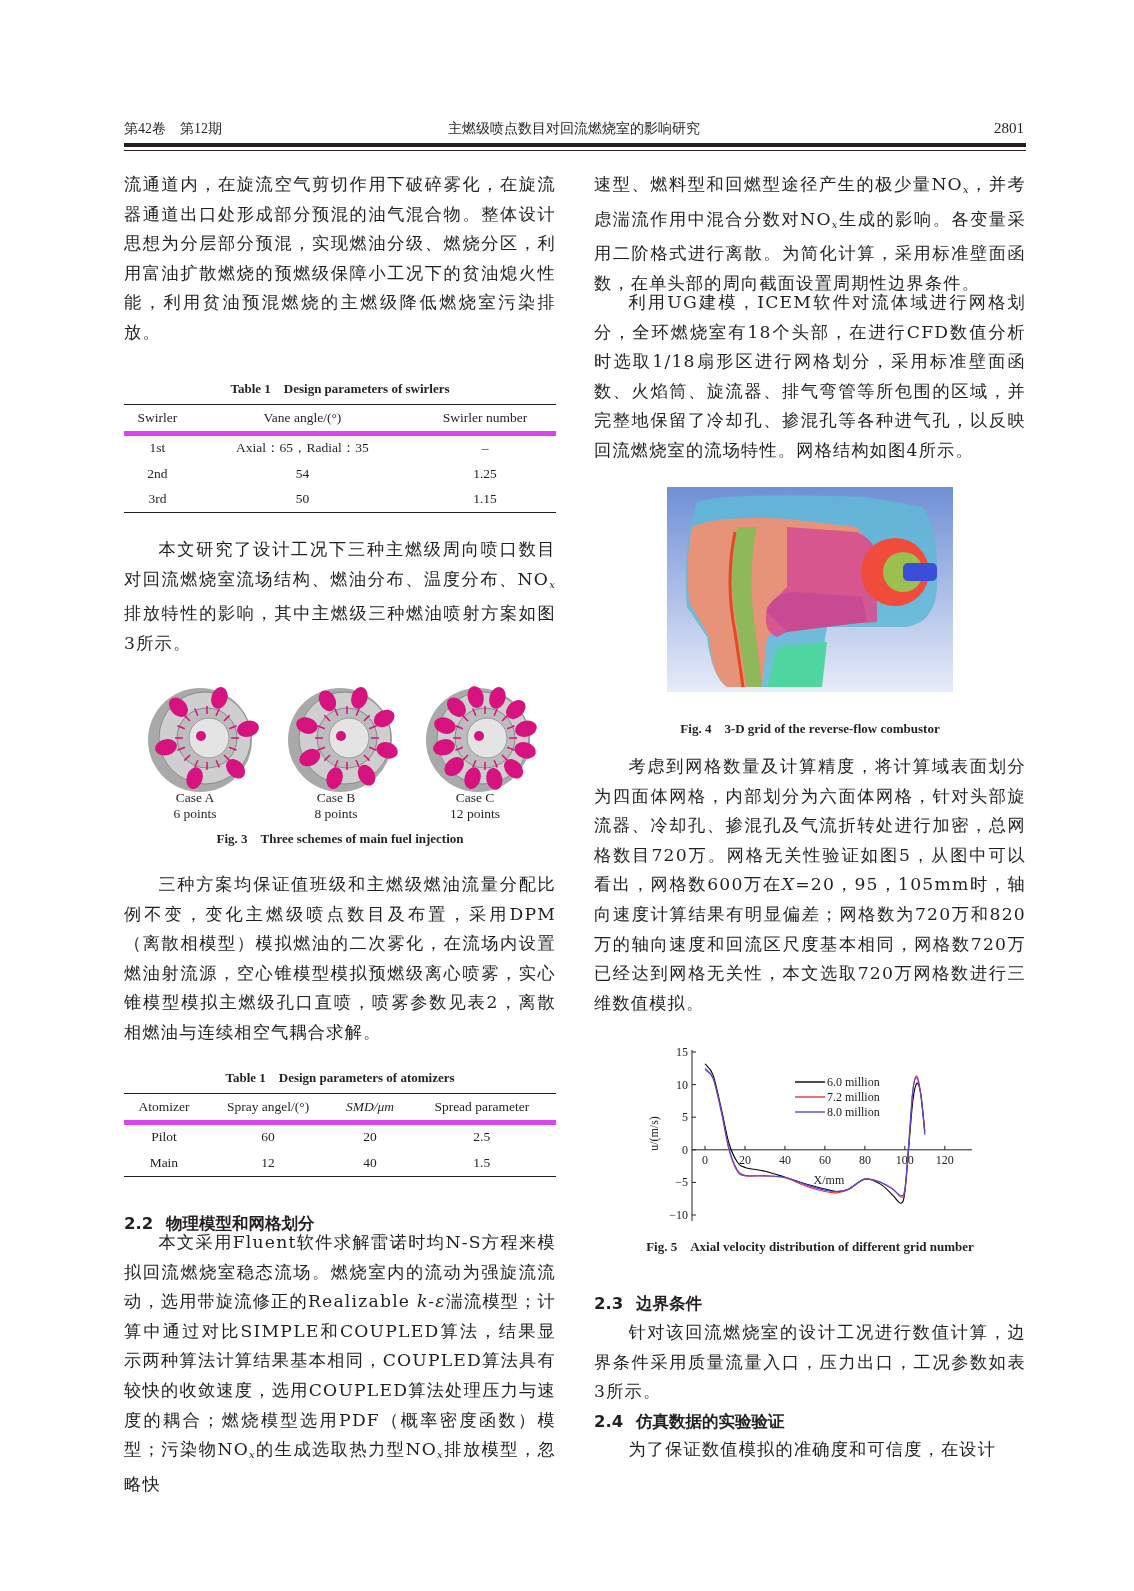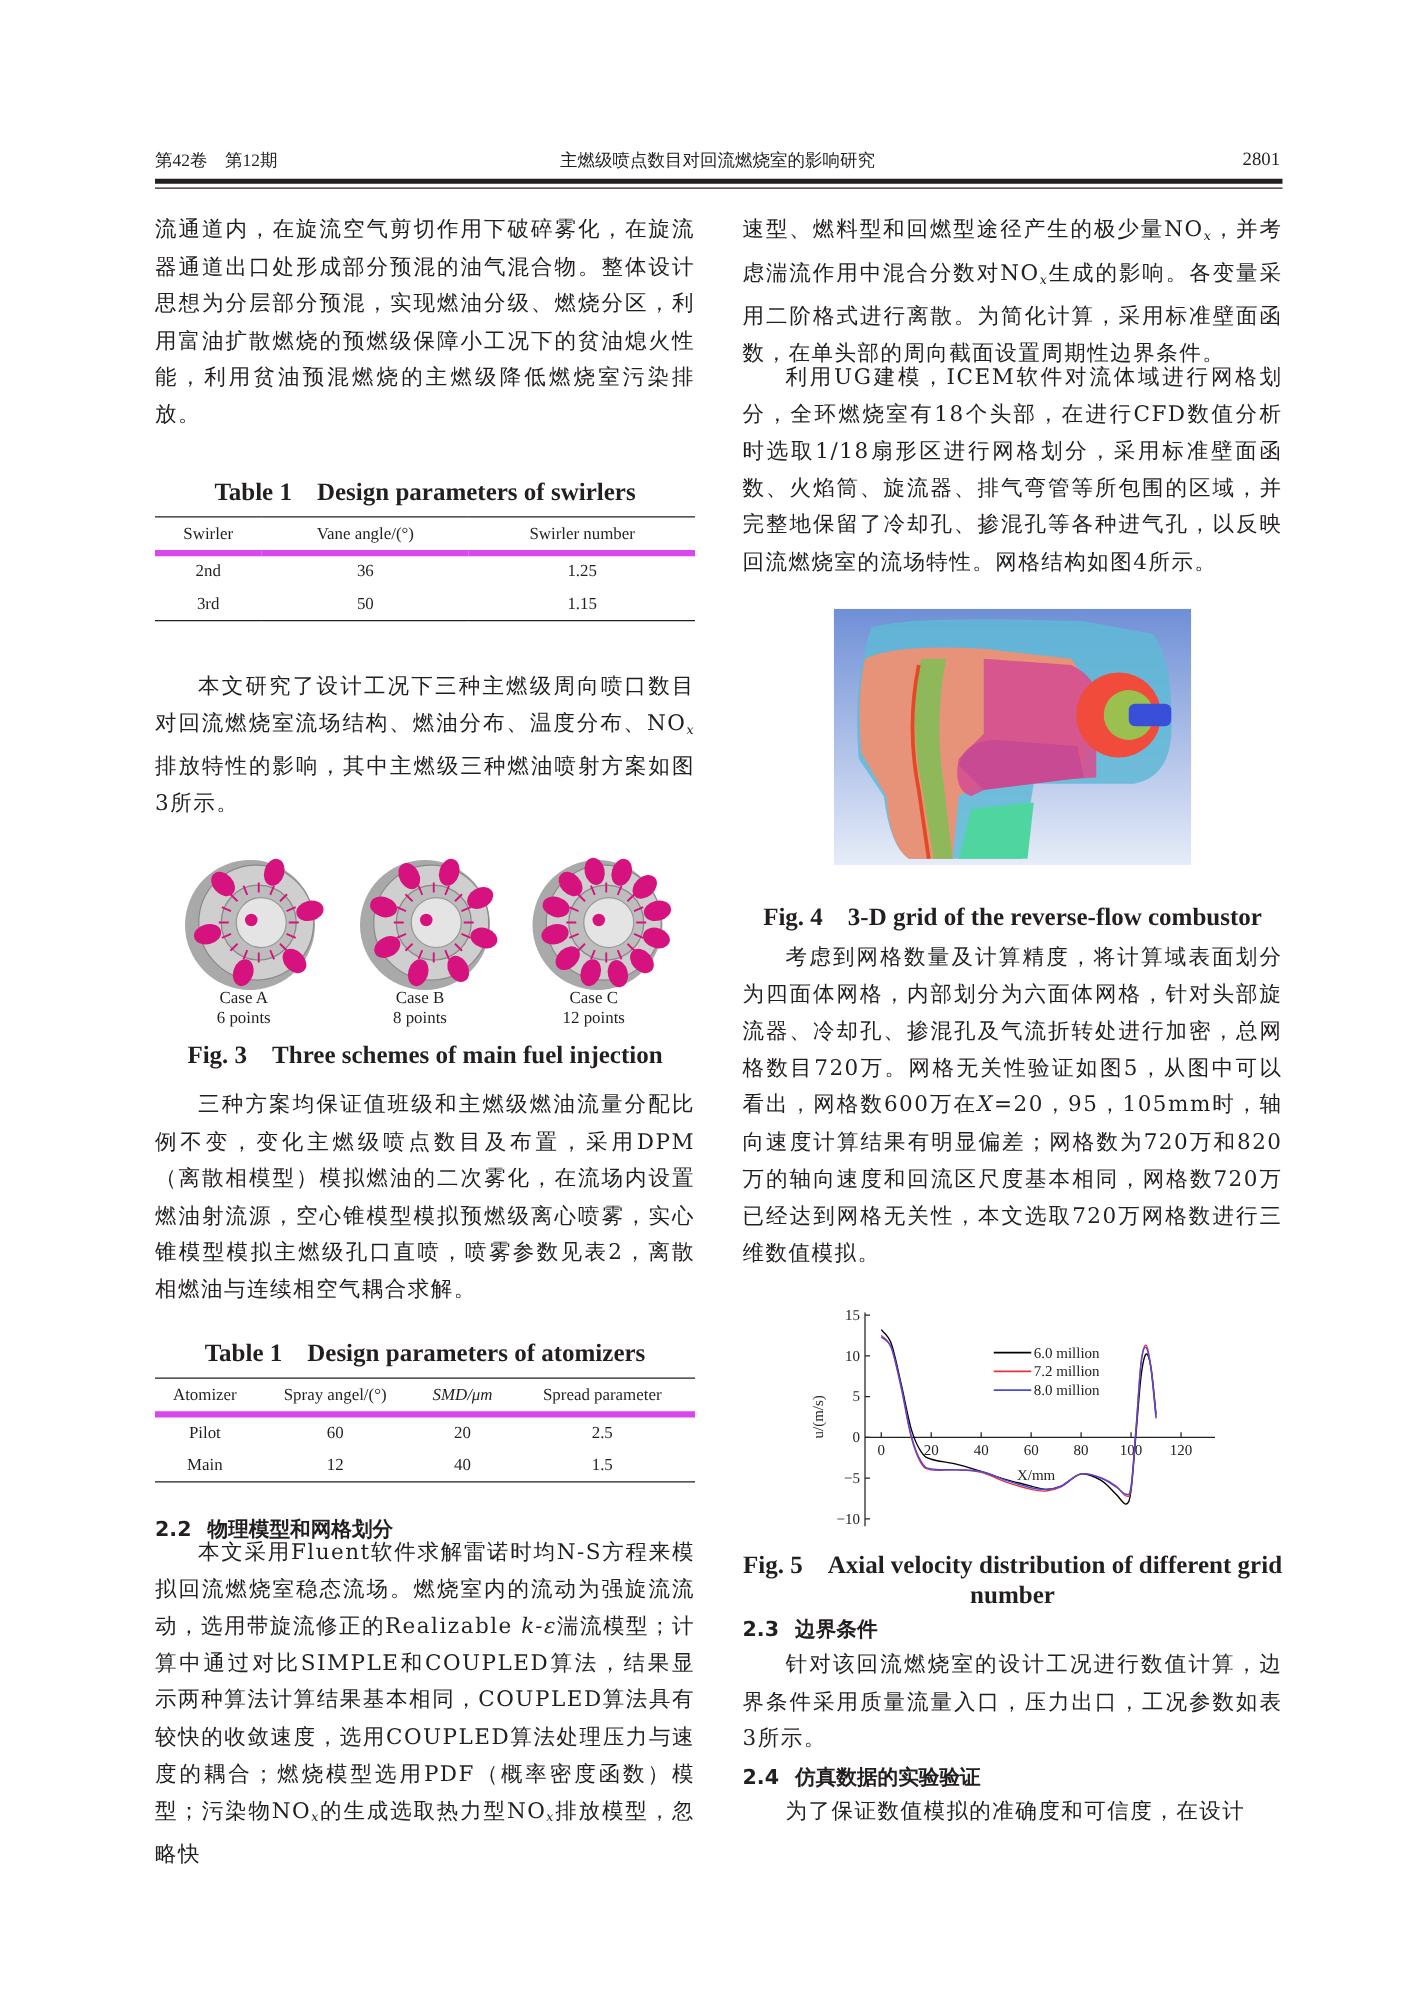--- a/index.html
+++ b/index.html
@@ -21,7 +21,7 @@
   p.indent { text-indent: 2em; }
   sub.x { font-size: 10px; vertical-align: -3px; font-style: italic; }
 
-  .cap { font-family: "Liberation Serif", serif; font-weight: bold; font-size: 20px; text-align: center; }
+  .cap { font-family: "Liberation Serif", serif; font-weight: bold; font-size: 13px; text-align: center; }
   table.tbl { border-collapse: collapse; width: 432px; font-family: "Liberation Serif", serif; font-size: 13.5px; }
   table.tbl th, table.tbl td { text-align: center; font-weight: normal; padding: 0; height: 25.5px; }
   table.tbl thead tr th { border-top: 1.6px solid #231f20; border-bottom: 5px solid #d946ef; }

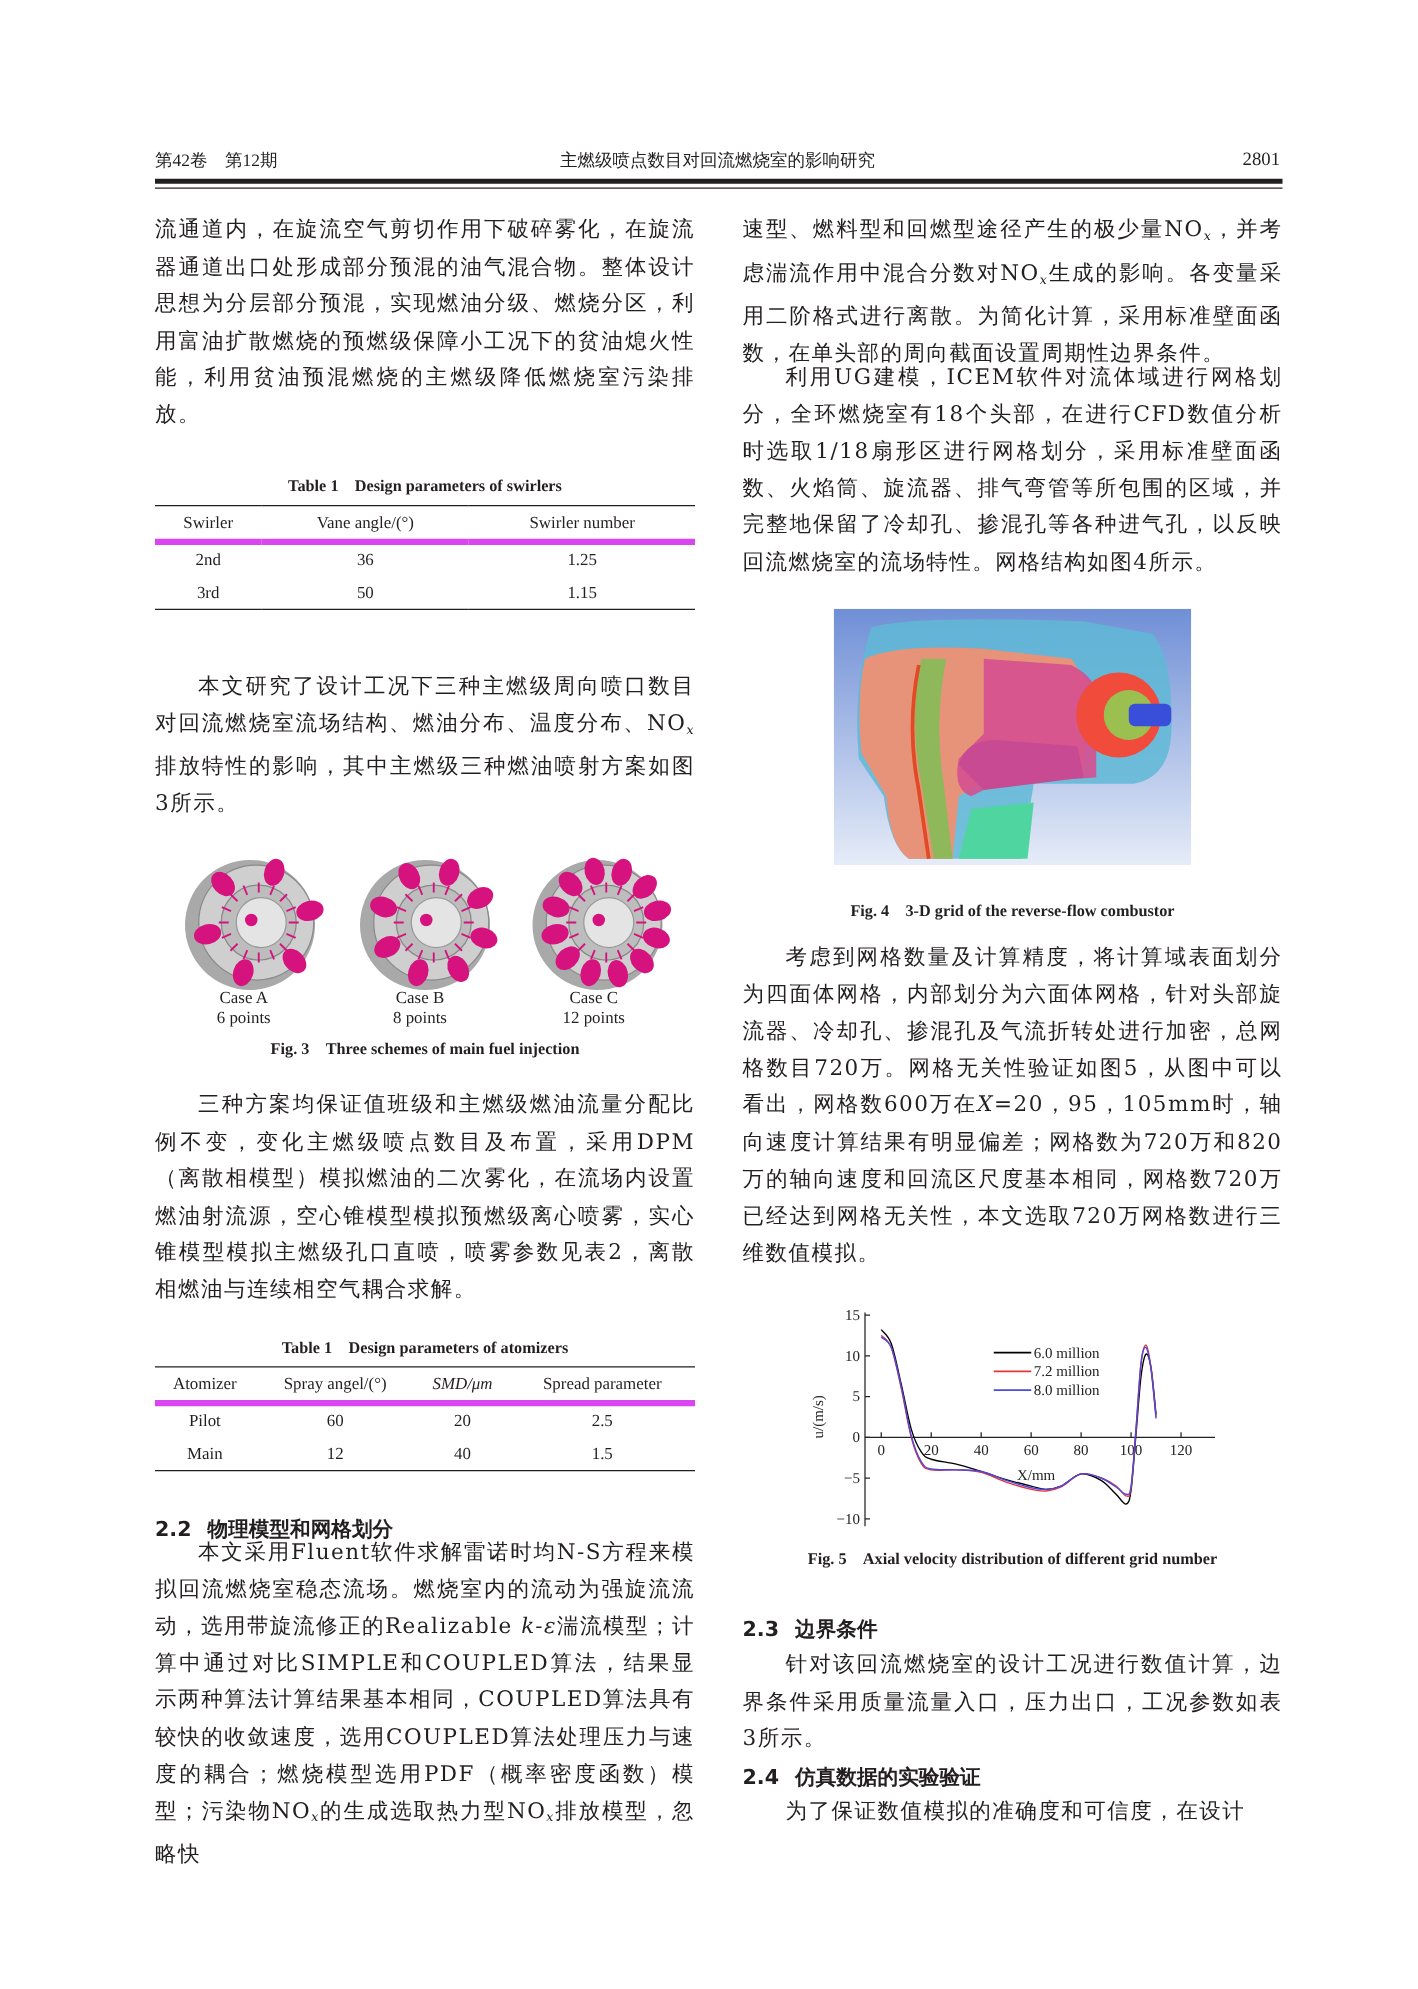--- a/index.html
+++ b/index.html
@@ -64,6 +64,11 @@
     </tr>
       </thead>
     <tbody>
+      <tr>
+        <td>1st</td>
+        <td>Axial：65，Radial：35</td>
+        <td>–</td>
+      </tr>
       <tr>
         <td>2nd</td>
         <td>36</td>

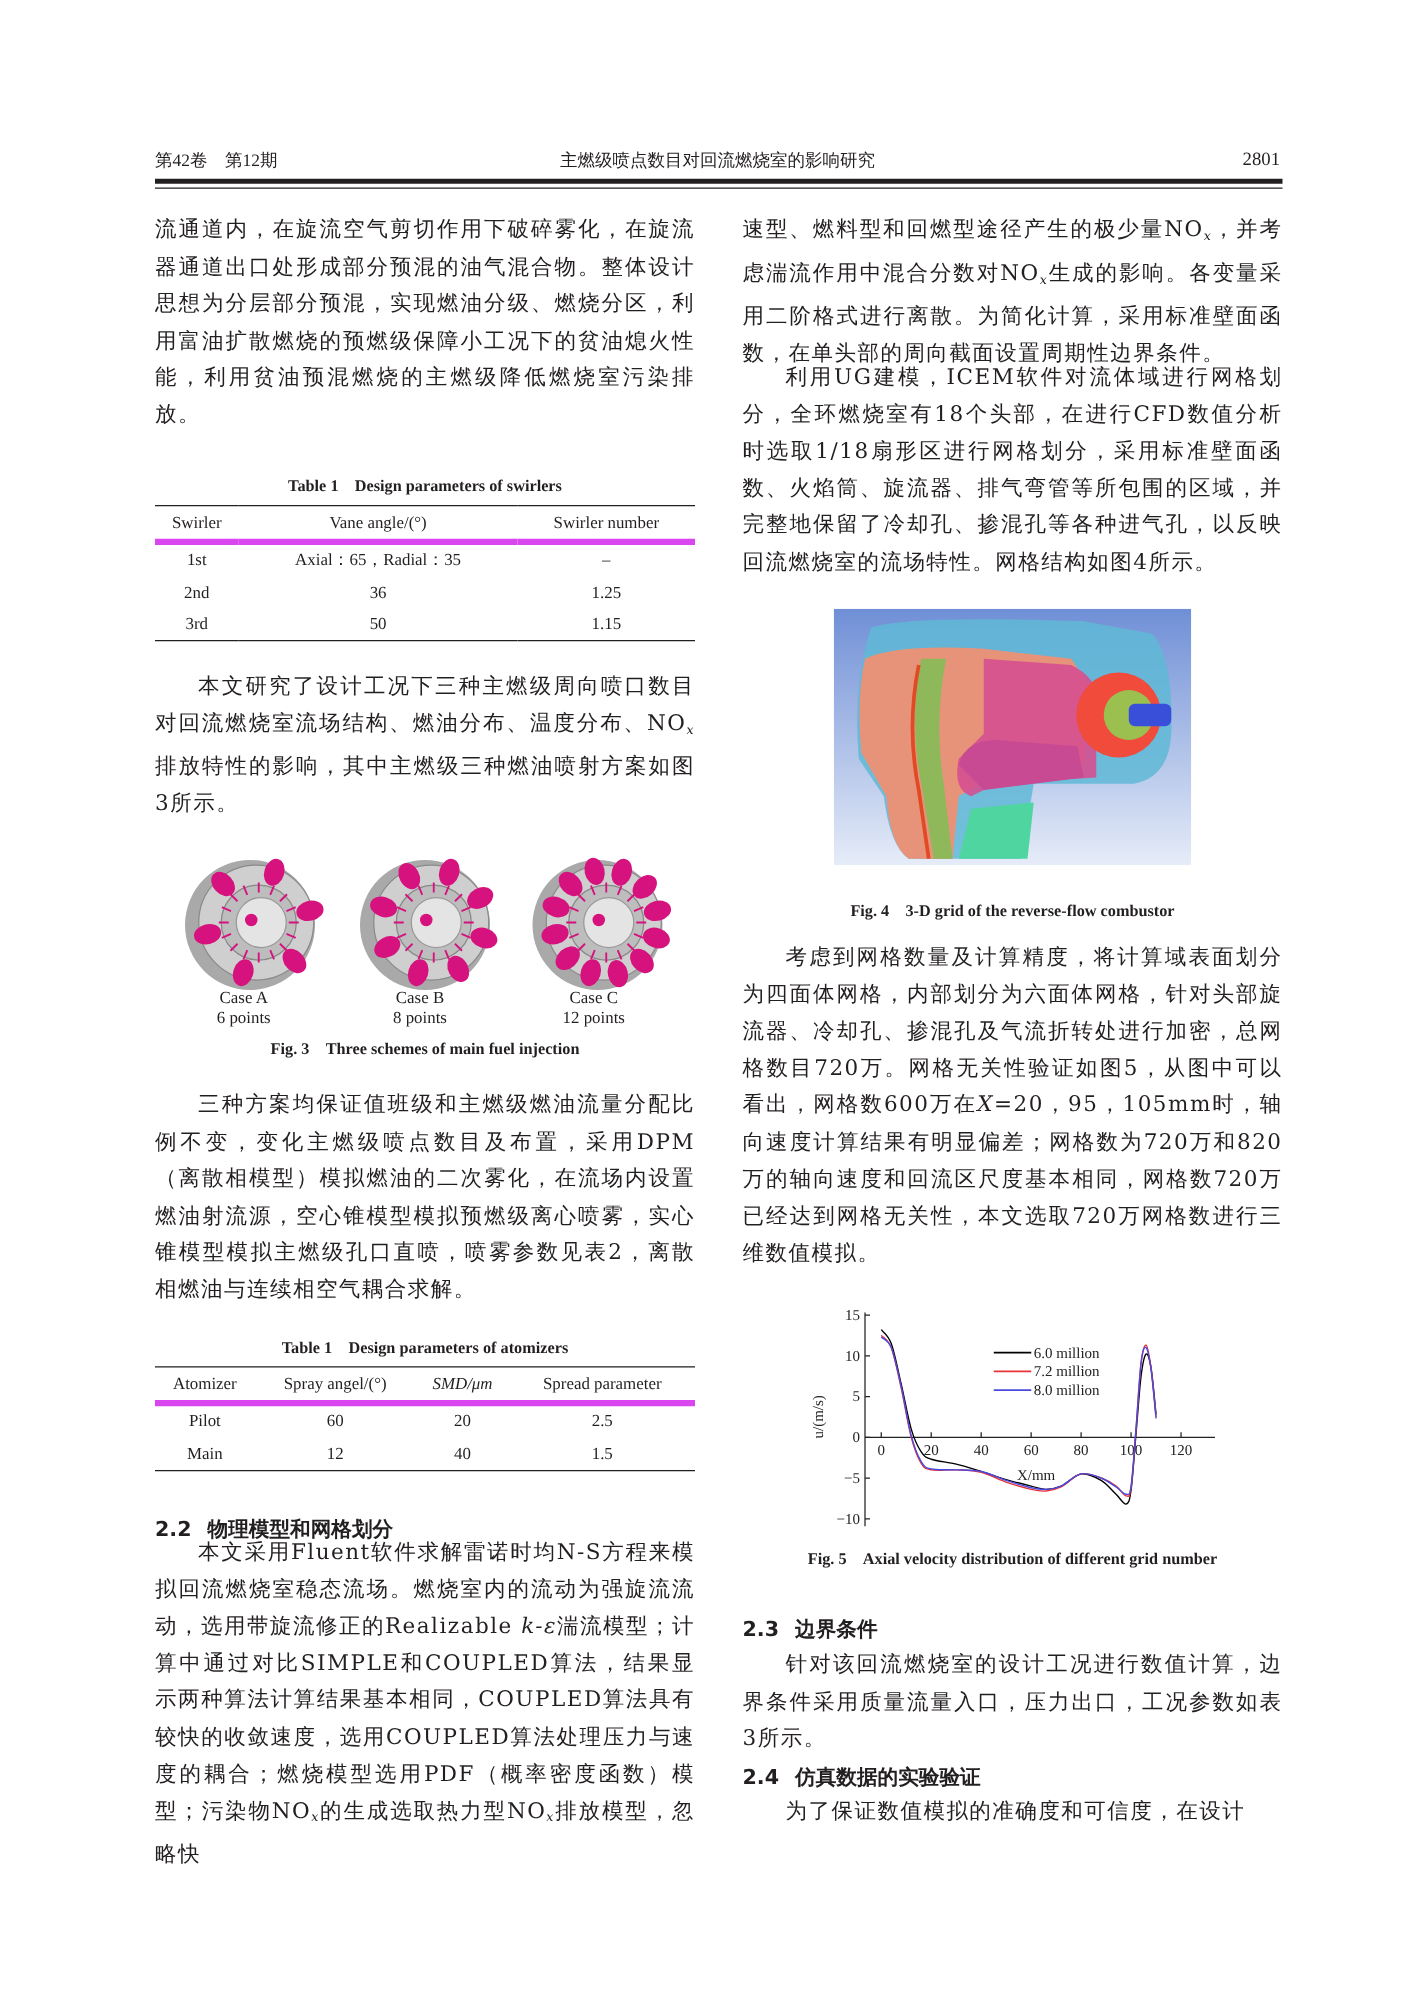--- a/index.html
+++ b/index.html
@@ -71,7 +71,7 @@
       </tr>
       <tr>
         <td>2nd</td>
-        <td>36</td>
+        <td>54</td>
         <td>1.25</td>
       </tr>
       <tr>

